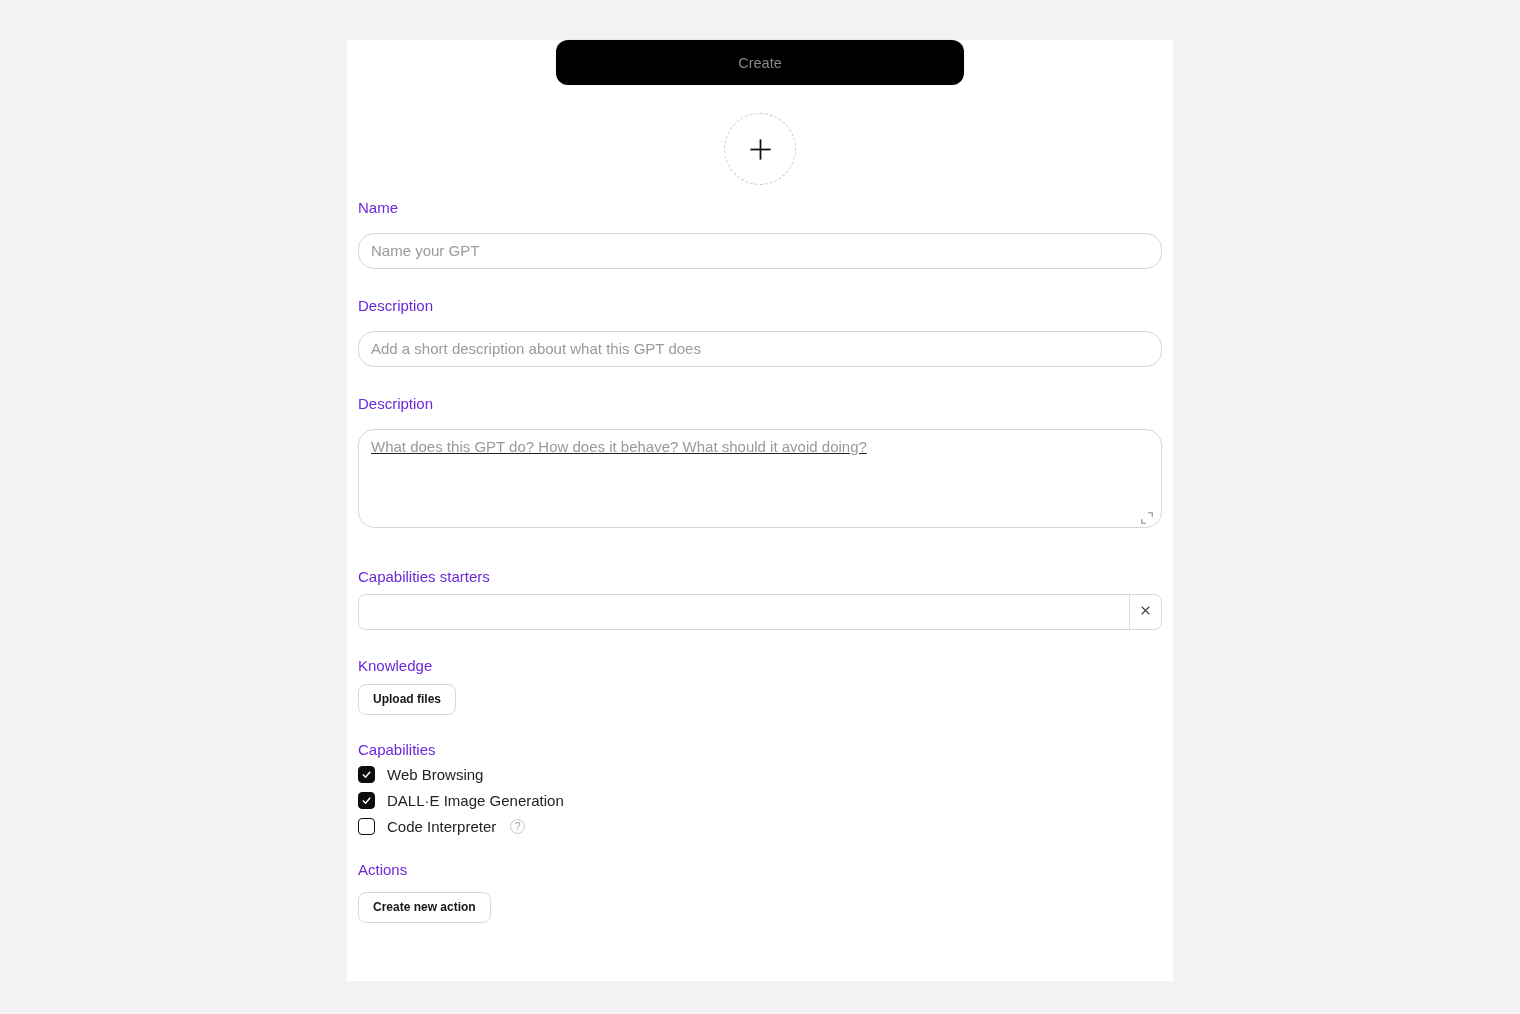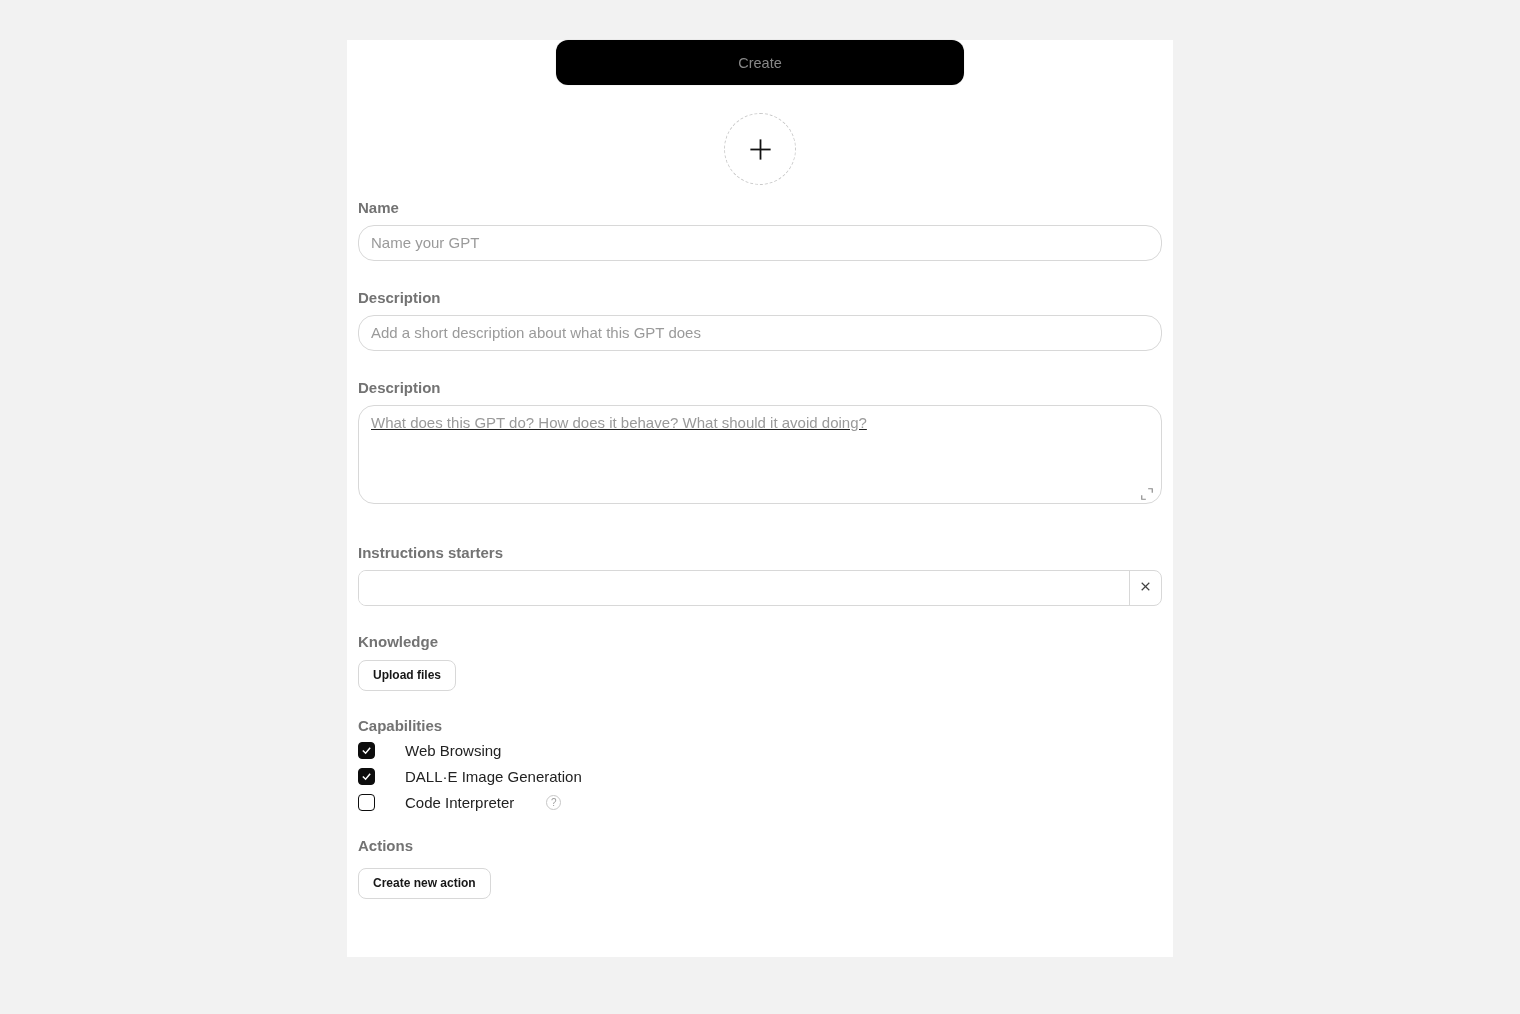--- a/index.html
+++ b/index.html
@@ -63,8 +63,8 @@
   .field { margin-bottom: 28px; }
   .label {
     font-size: 15px;
-    font-weight: 700;
-    color: #737373;
+    font-weight: 400;
+    color: #6d28d9;
     margin-bottom: 9px;
     display: block;
   }

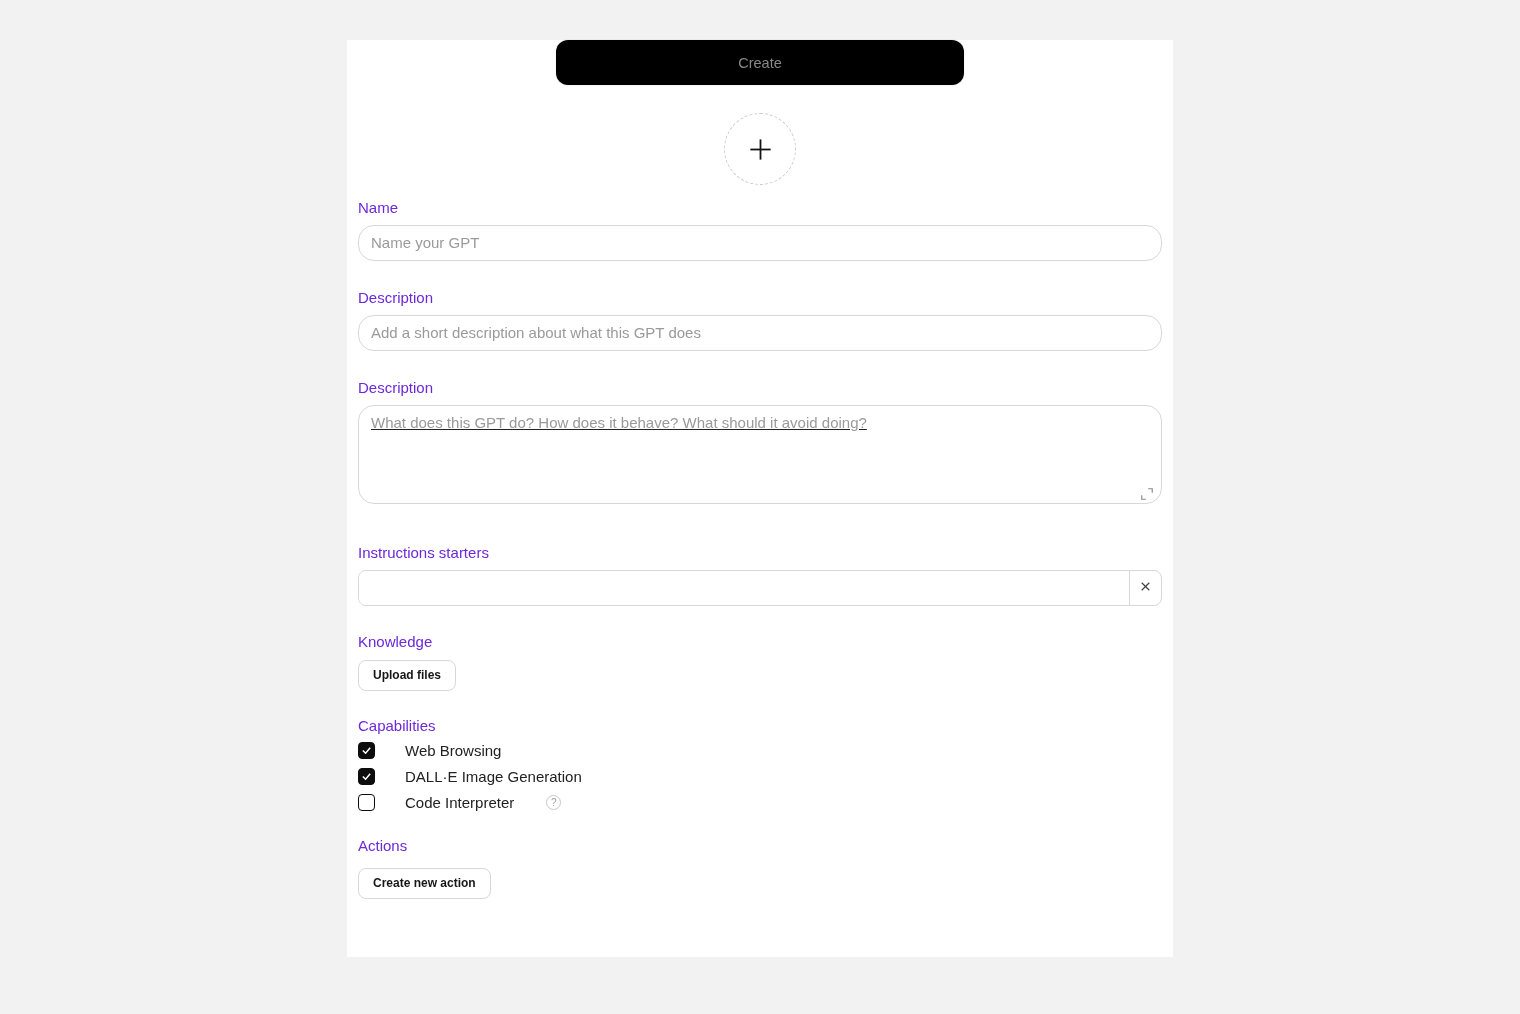--- a/index.html
+++ b/index.html
@@ -78,6 +78,7 @@
     color: #222;
     outline: none;
     background: #fff;
+    margin-top: 8px;
   }
   .text-input::placeholder, .textarea::placeholder { color: #9a9a9a; }
   .textarea {

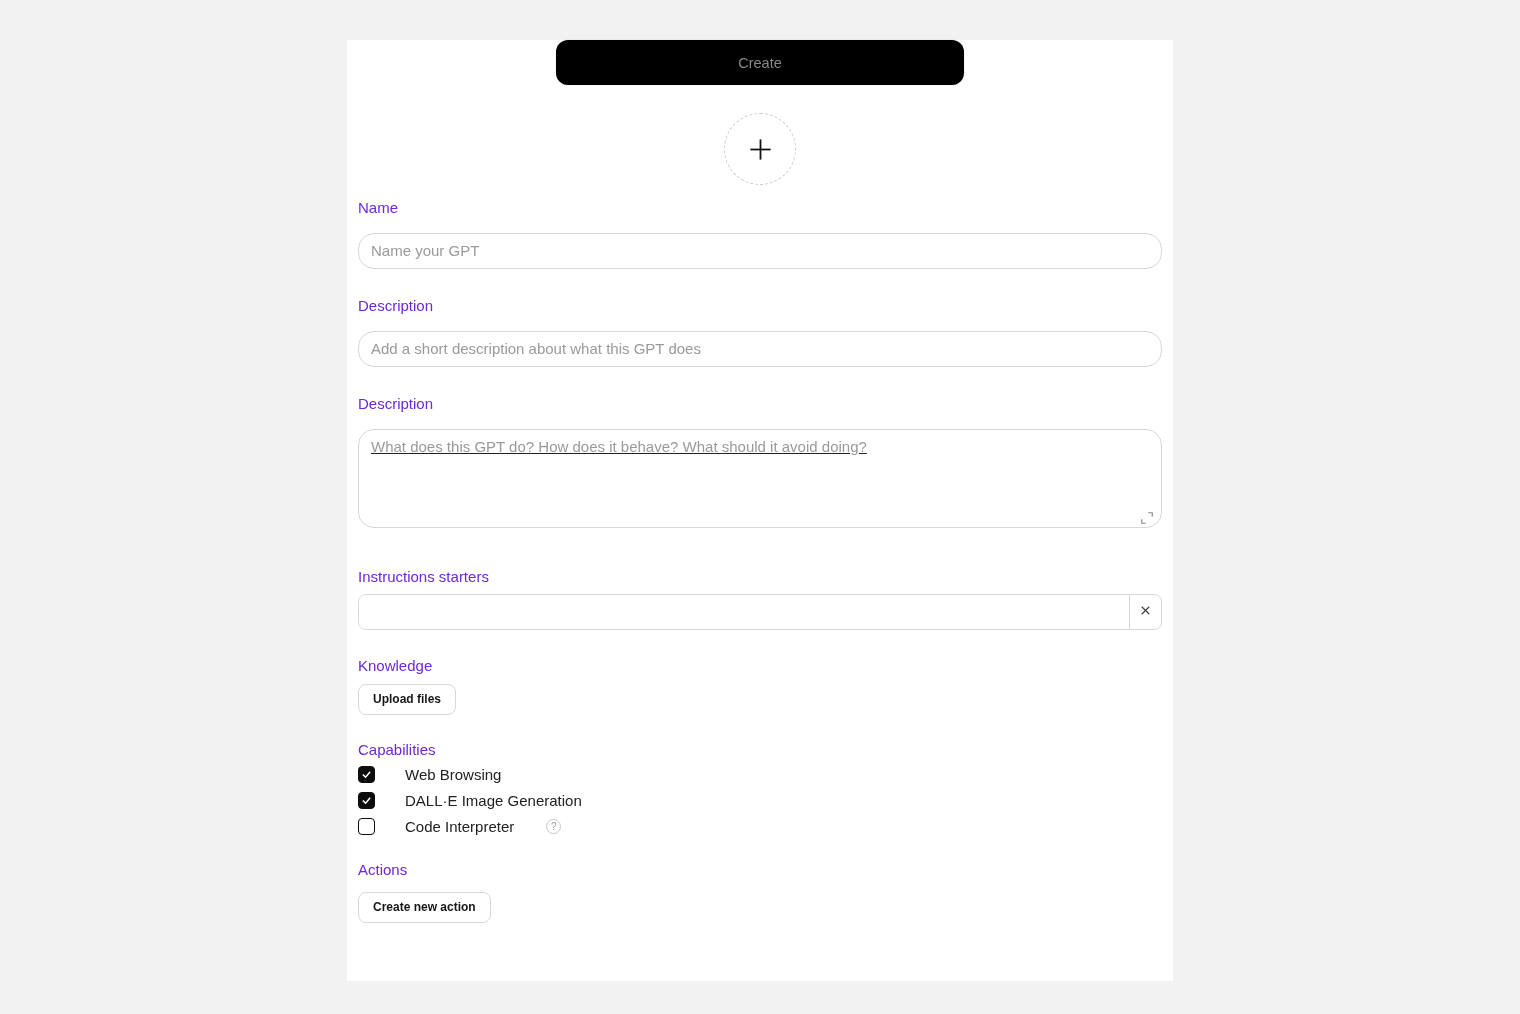--- a/index.html
+++ b/index.html
@@ -223,7 +223,7 @@
   </div>
 
   <div class="conv-starters">
-    <label class="label">Instructions starters</label>
+    <label class="label">Capabilities starters</label>
     <div class="starter-row">
       <input type="text" style="">
       <div class="starter-remove">

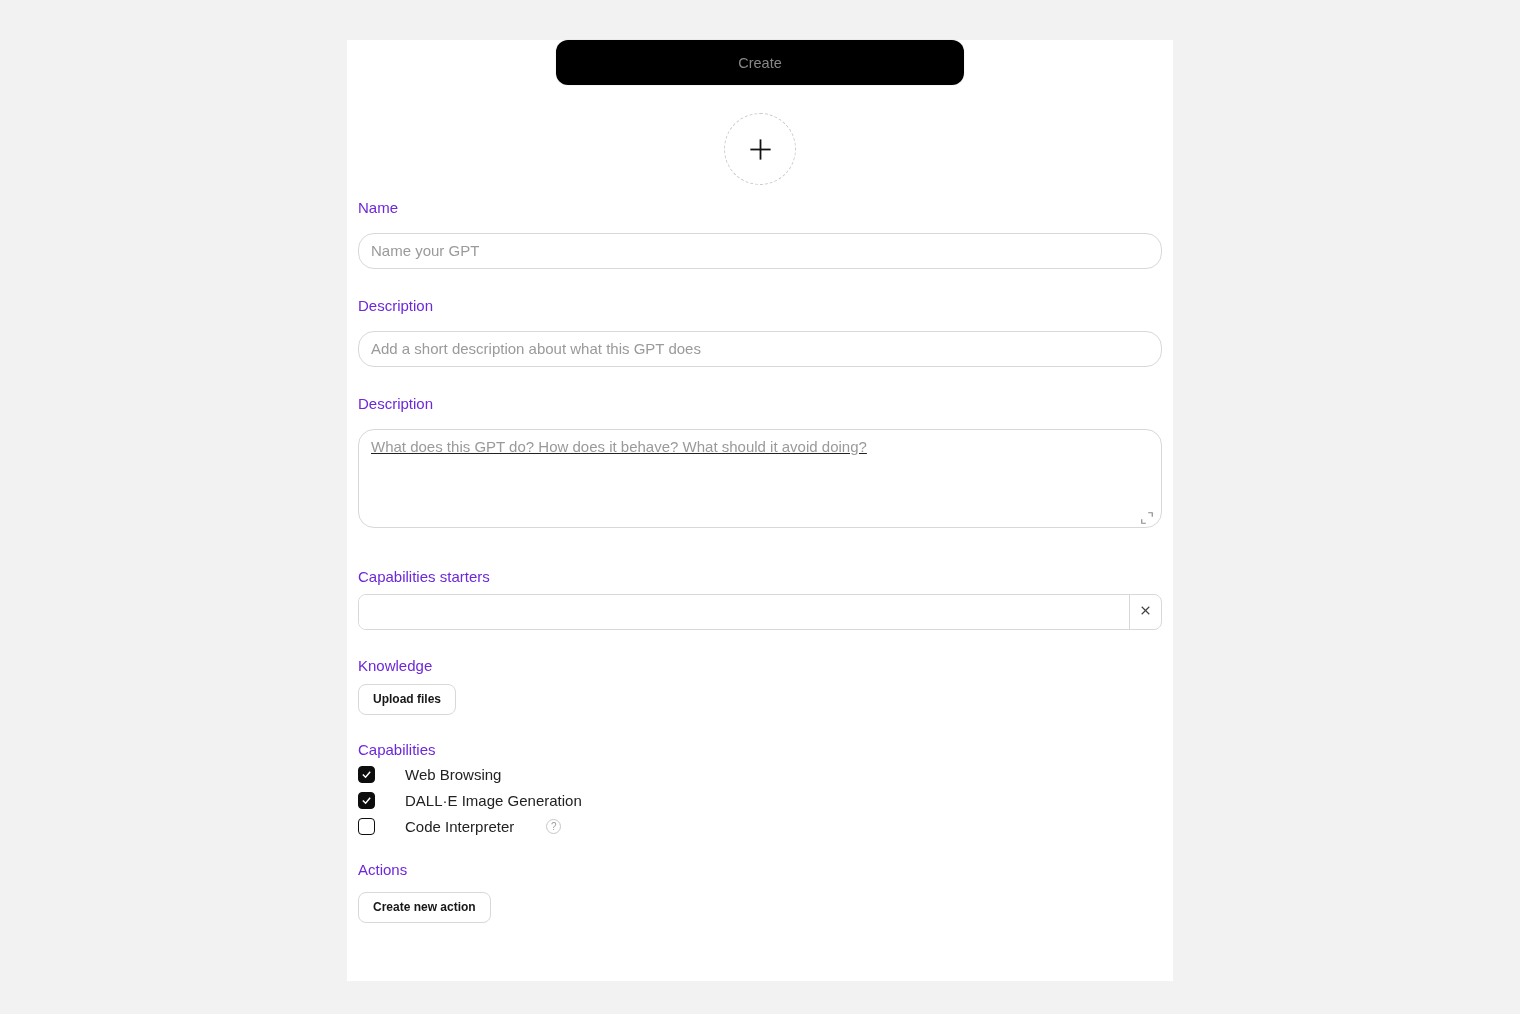--- a/index.html
+++ b/index.html
@@ -139,7 +139,7 @@
   .cap-row {
     display: flex;
     align-items: center;
-    gap: 30px;
+    gap: 12px;
     font-size: 15px;
     margin-bottom: 9px;
     color: #222;

